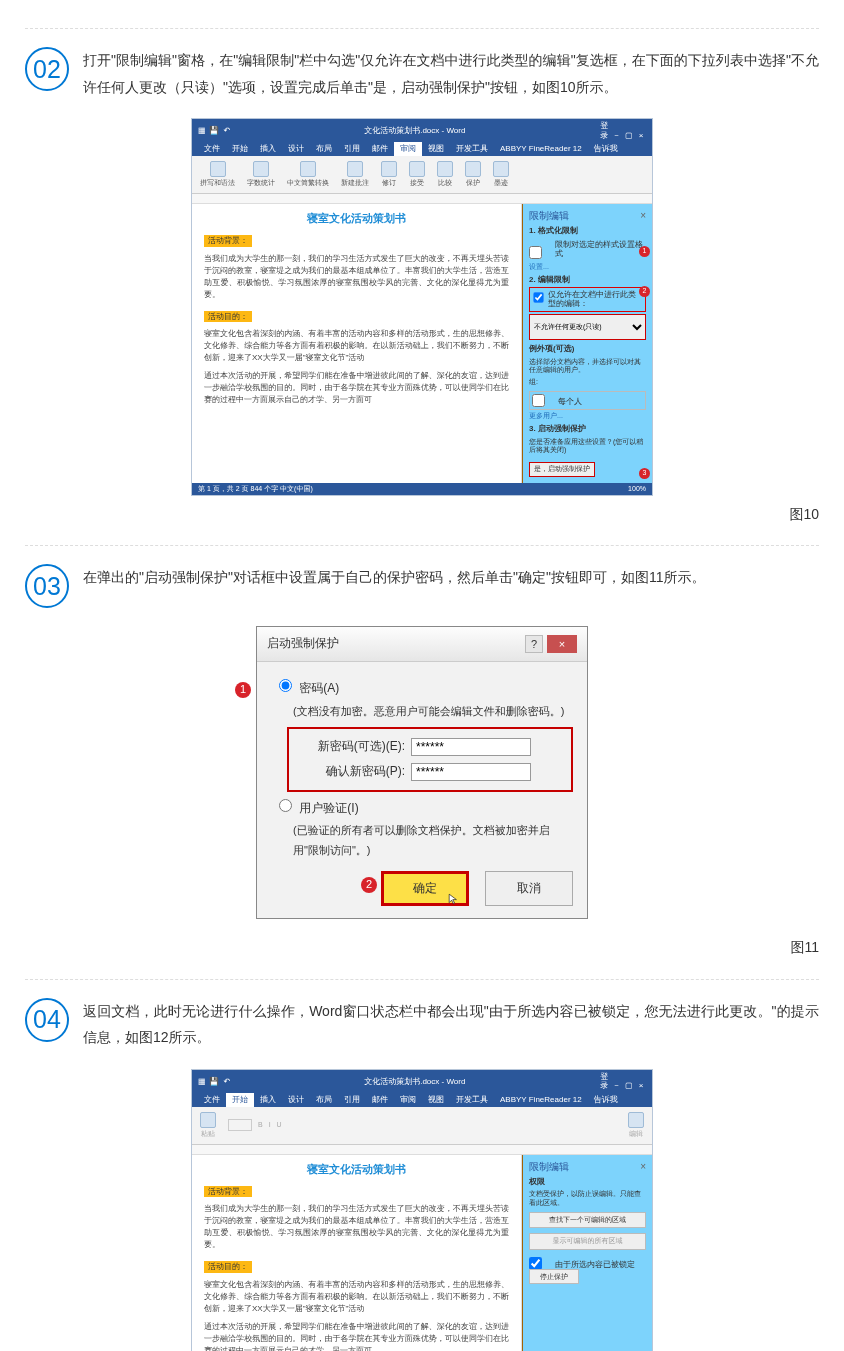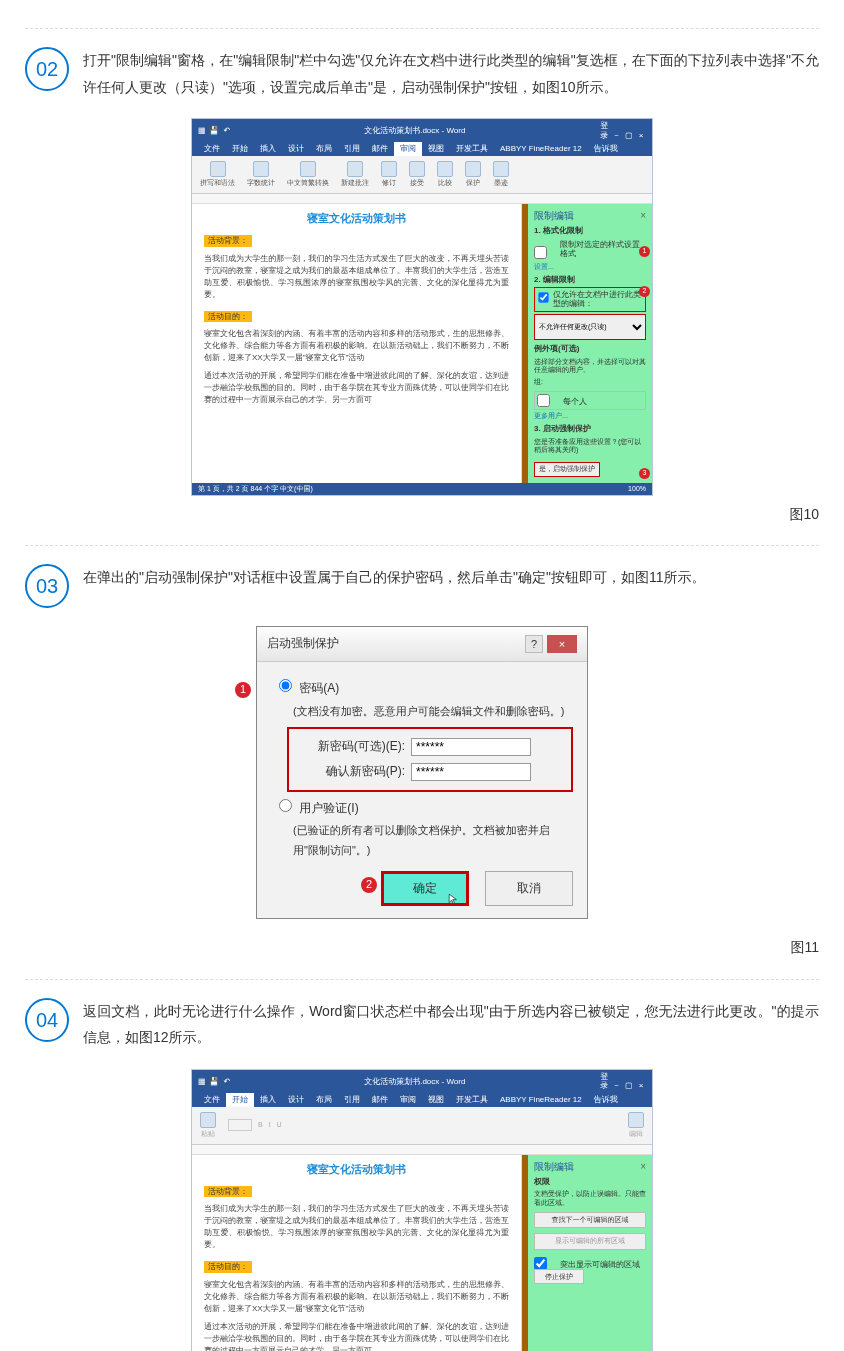--- a/index.html
+++ b/index.html
@@ -18,7 +18,7 @@
     width: 44px; height: 44px; border: 2px solid #0078d4; border-radius: 50%;
     display: flex; align-items: center; justify-content: center;
     margin-right: 14px; flex-shrink: 0;
-    color: #0078d4; font-size: 20px; font-weight: 300; font-family: Arial, sans-serif;
+    color: #0078d4; font-size: 25px; font-weight: 300; font-family: Arial, sans-serif;
     background: #fff;
   }
   .step-text { flex: 1; text-align: justify; line-height: 1.9; }

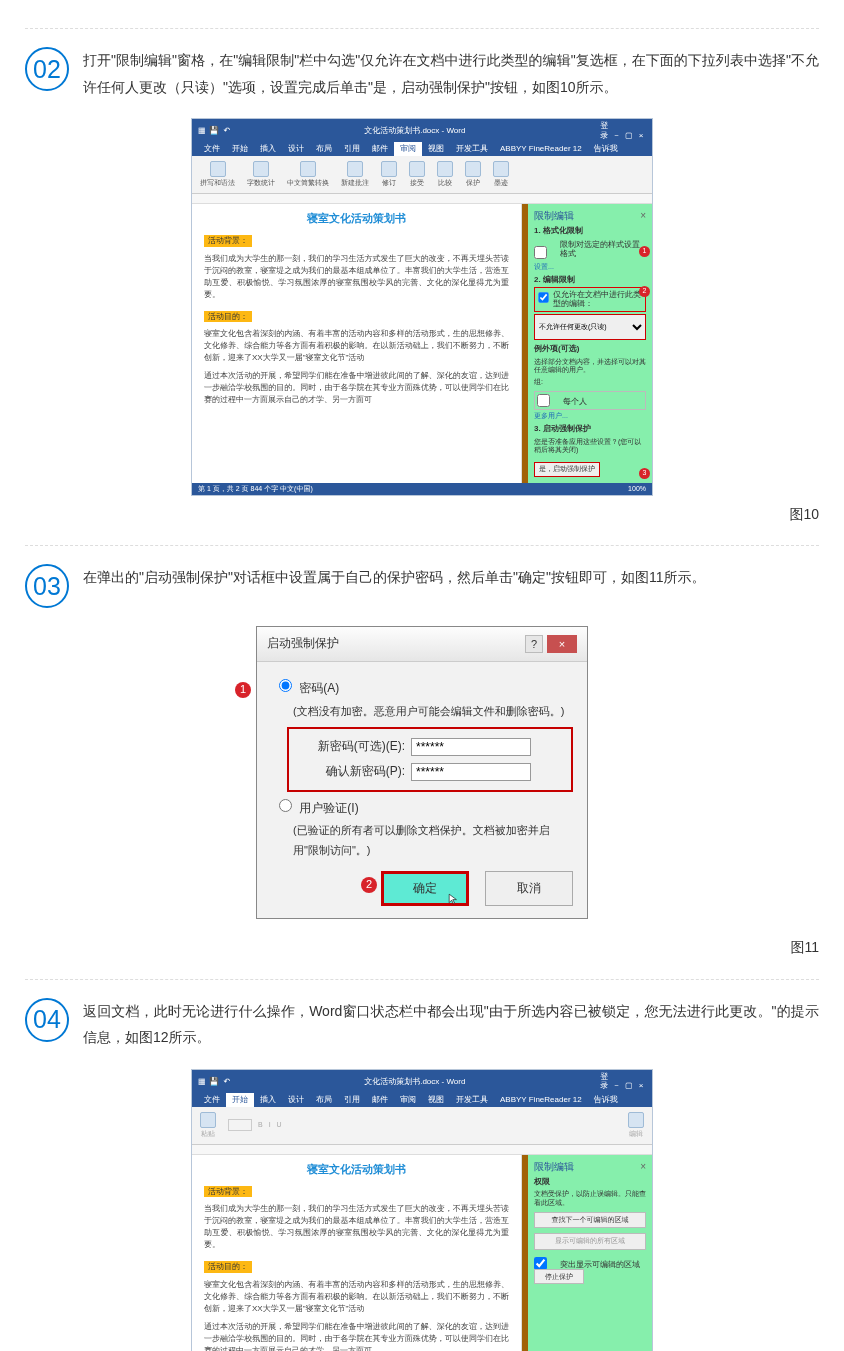--- a/index.html
+++ b/index.html
@@ -48,7 +48,7 @@
   .doc-title { color:#1f8dd6; font-weight:bold; font-size:11px; text-align:center; margin-bottom:6px;}
   .tag { background:#fdb813; color:#333; padding:1px 4px; font-size:8px; display:inline-block; margin:4px 0 2px;}
   .para { color:#444; font-size:8px; text-align:justify; line-height:1.5; margin:4px 0 6px;}
-  .side-panel { width:130px; background:#86efac; padding:6px; border-left:6px solid #a16207; position:relative;}
+  .side-panel { width:130px; background:#7dd3fc; padding:6px; border-left:1px solid #a16207; position:relative;}
   .panel-title { color:#2b579a; font-size:10px; margin-bottom:4px; display:flex; justify-content:space-between; align-items:center;}
   .panel-close { color:#666; cursor:default;}
   .panel-sec { font-size:7px; color:#333; margin:4px 0;}

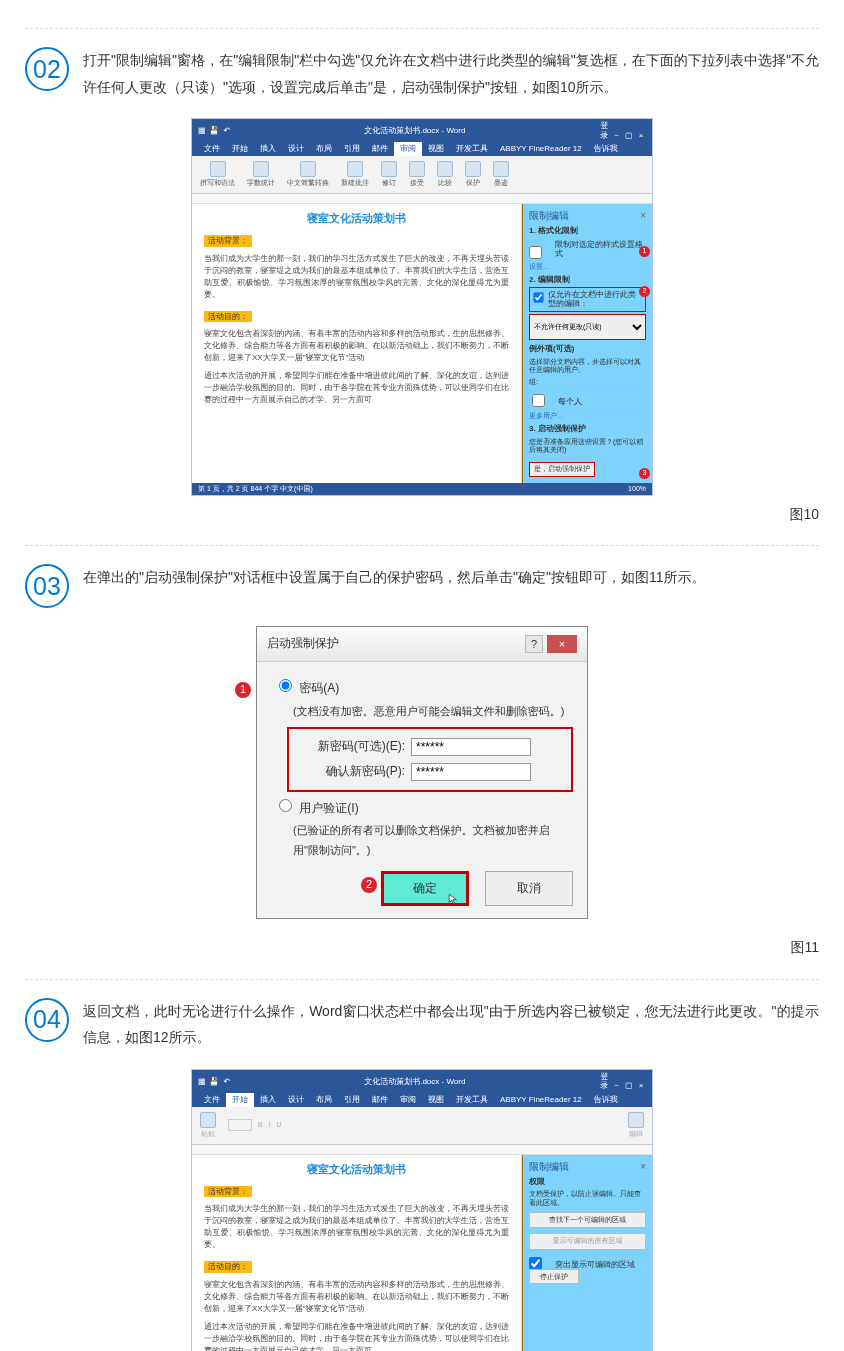--- a/index.html
+++ b/index.html
@@ -82,7 +82,7 @@
   .pw-row label { width:110px; text-align:right; margin-right:6px;}
   .pw-row input { width:120px; height:18px; font-size:12px; border:1px solid #999; padding:0 4px;}
   .d-btns { display:flex; justify-content:flex-end; gap:16px; margin-top:10px; position:relative;}
-  .d-btn-ok { border:3px solid #c60000; padding:4px 0; width:88px; background:#5eead4; text-align:center; font-size:12px; position:relative;}
+  .d-btn-ok { border:3px solid #c60000; padding:4px 0; width:88px; background:#fde047; text-align:center; font-size:12px; position:relative;}
   .d-btn-cancel { border:1px solid #aaa; padding:6px 8px; width:88px; background:#efefef; text-align:center; font-size:12px;}
   .circ-d { width:16px; height:16px; border-radius:50%; background:#d8232a; color:#fff; font-size:11px;
     display:inline-flex; align-items:center; justify-content:center; position:absolute;}

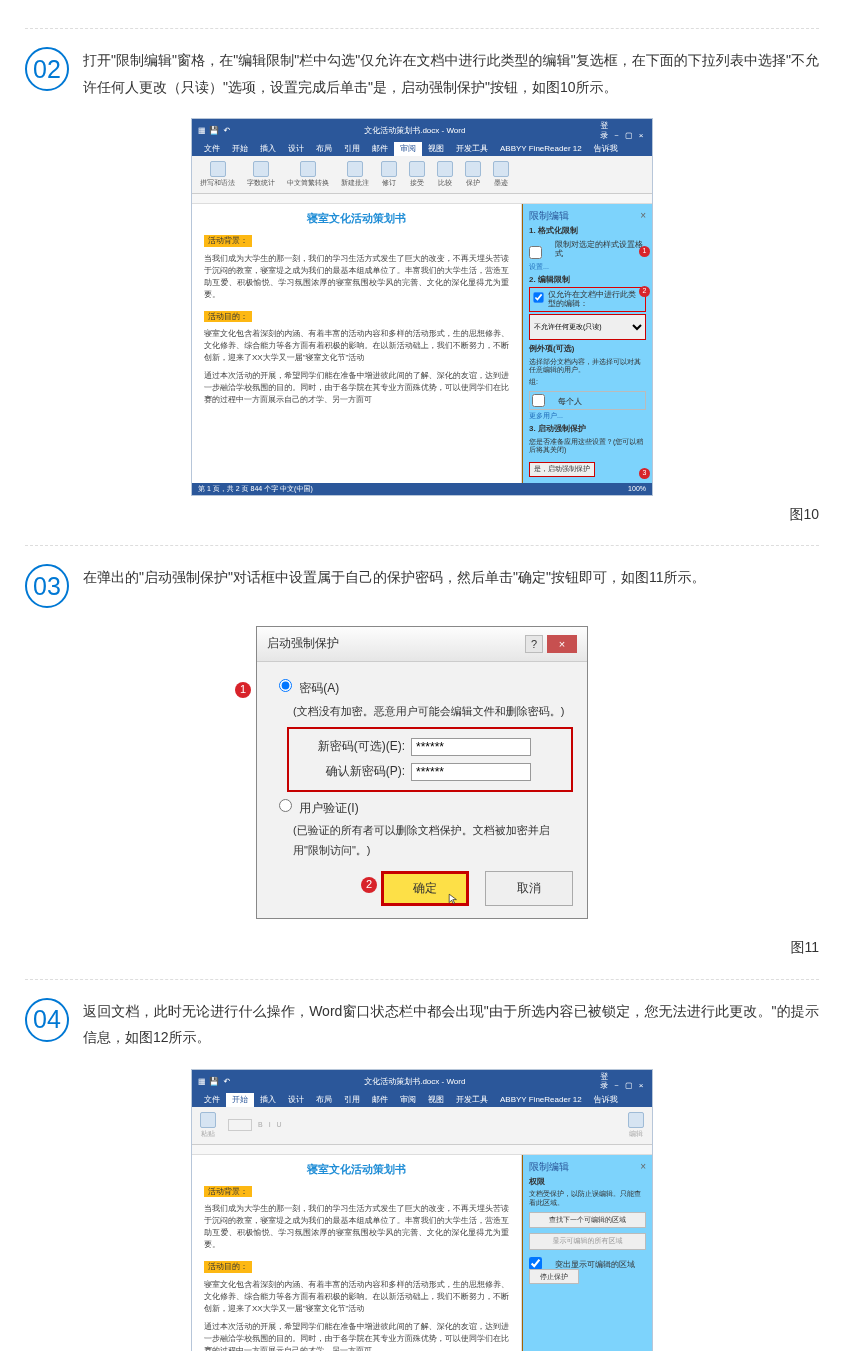--- a/index.html
+++ b/index.html
@@ -349,7 +349,7 @@
         <span class="side-btn dis">显示可编辑的所有区域</span>
         <div class="chk-plain">
           <input type="checkbox" checked="" style="">
-          <span>突出显示可编辑的区域</span>
+          <span>由于所选内容已被锁定</span>
         </div>
         <span class="stop-btn">停止保护</span>
       </div>

